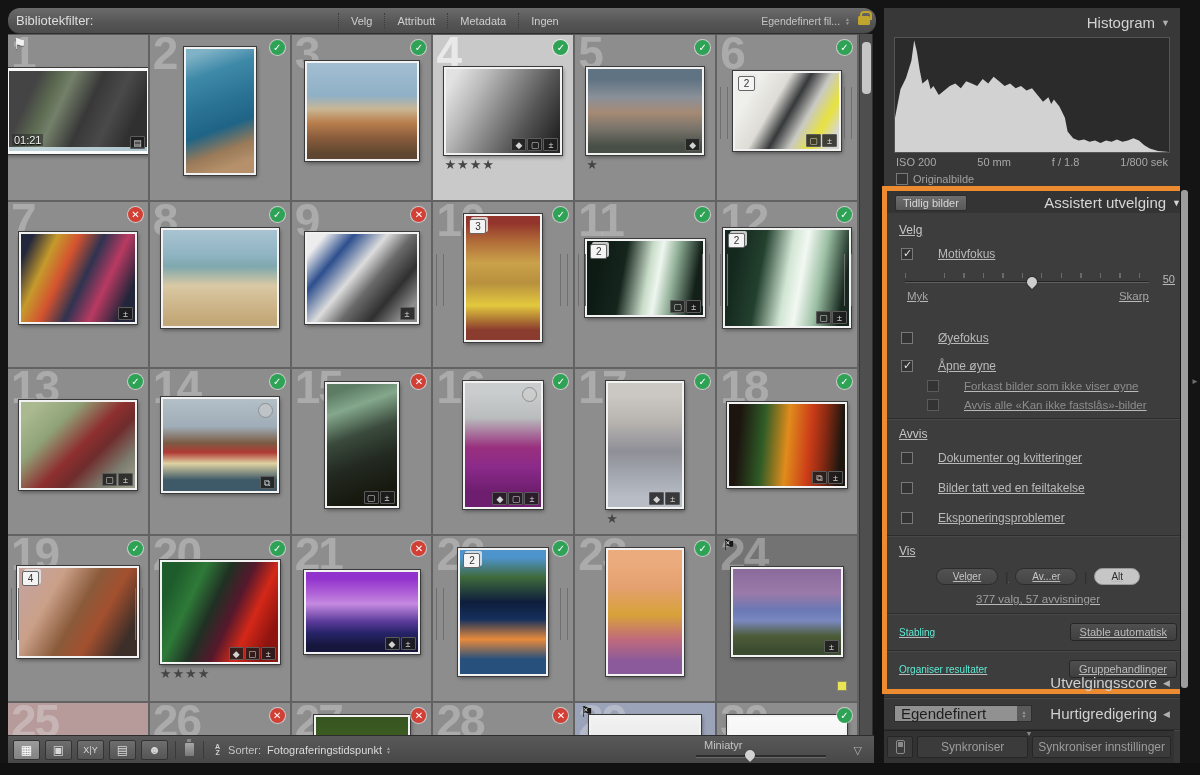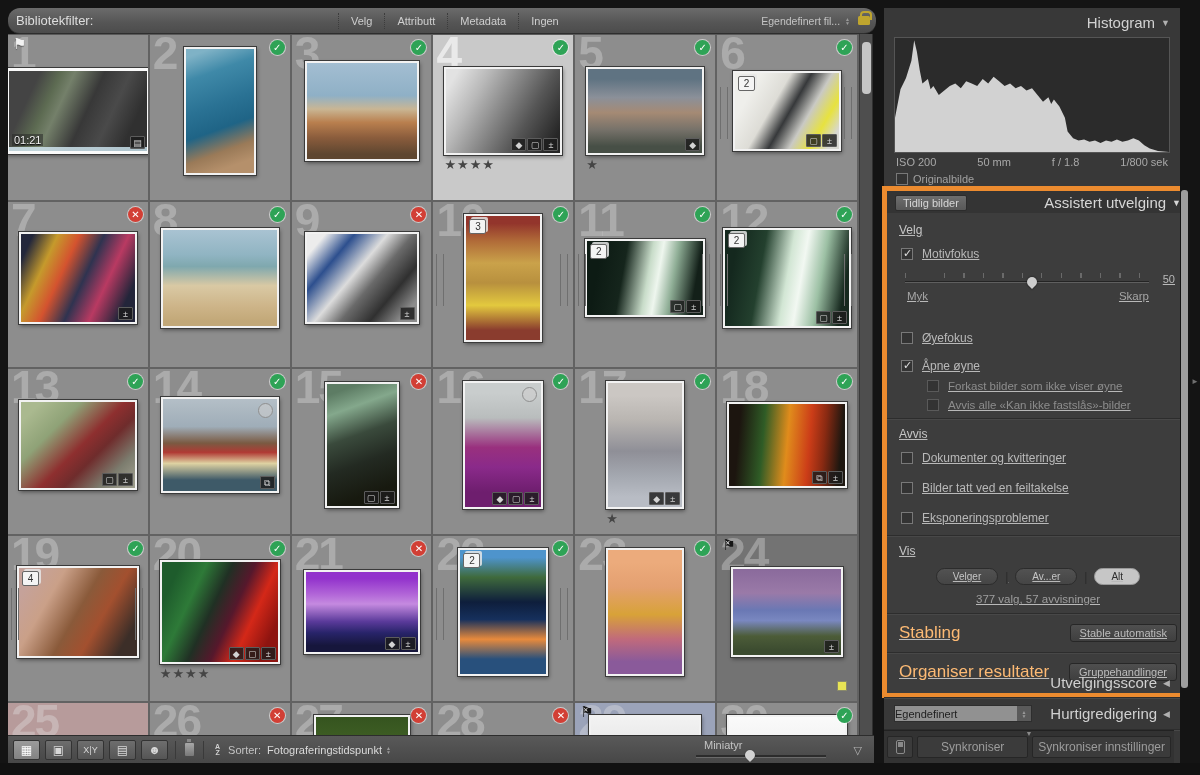--- a/index.html
+++ b/index.html
@@ -114,7 +114,7 @@
   #atitle .tri{font-size:9px;}
   #abody{padding:2px 12px 6px 12px;font-size:12px;text-decoration:underline;}
   .seclabel{color:#c6c6c6;font-size:12px;margin:8px 0 10px 0;}
-  .ckrow{display:flex;align-items:center;gap:9px;margin:0 0 10px 2px;color:#b9b9b9;}
+  .ckrow{display:flex;align-items:center;gap:25px;margin:0 0 10px 2px;color:#b9b9b9;}
   .ckrow.dim{color:#8d8d8d;margin-left:28px;margin-bottom:7px;font-size:11.5px;}
   .divider{height:1px;background:#2d2d2d;box-shadow:0 1px 0 #484848;margin:4px -12px;}
   

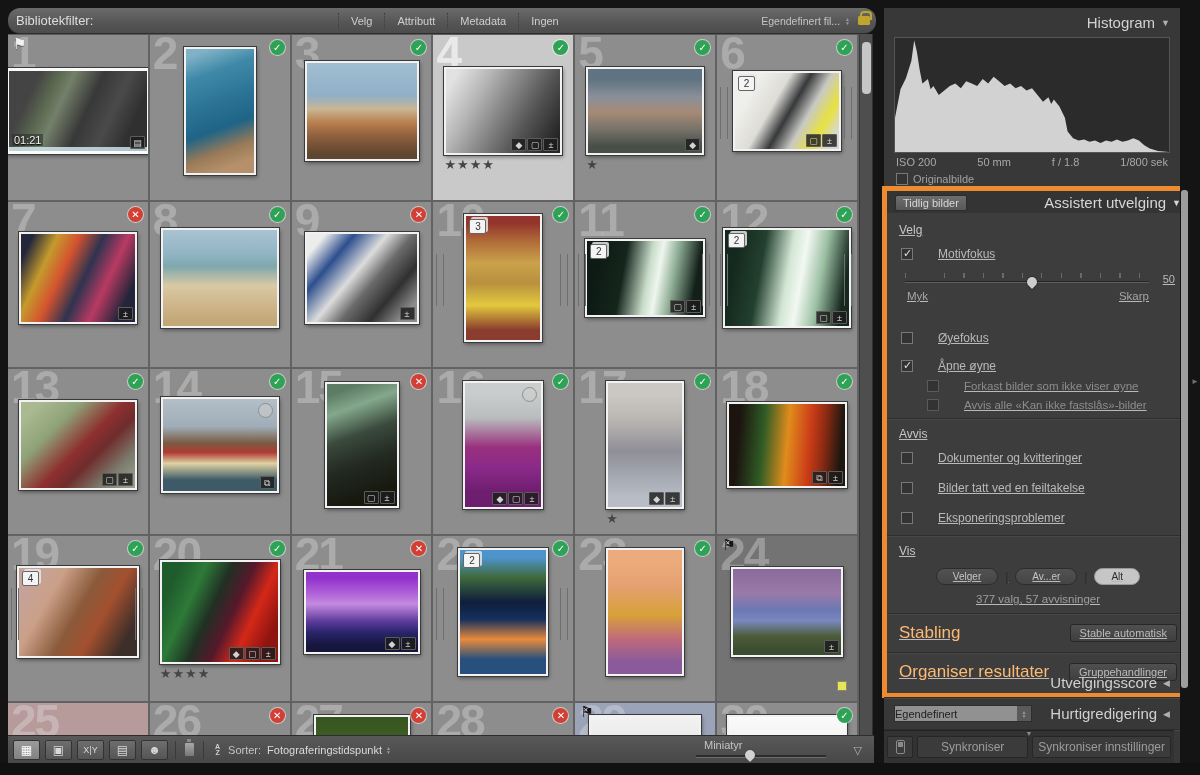--- a/index.html
+++ b/index.html
@@ -136,7 +136,7 @@
   .pillsep{color:#2b2b2b;font-size:12px;}
   #counts{text-align:center;color:#9e9e9e;font-size:11.5px;margin-bottom:8px;}
   .actrow{display:flex;align-items:center;padding:5px 0;}
-  .actrow .al{font-size:17px;color:#fdba74;}
+  .actrow .al{font-size:10px;color:#5eead4;}
   .btn{margin-left:auto;background:linear-gradient(#4f4f4f,#3f3f3f);border:1px solid #272727;
     border-radius:3px;color:#bcbcbc;font-size:11px;padding:2px 9px;}
 

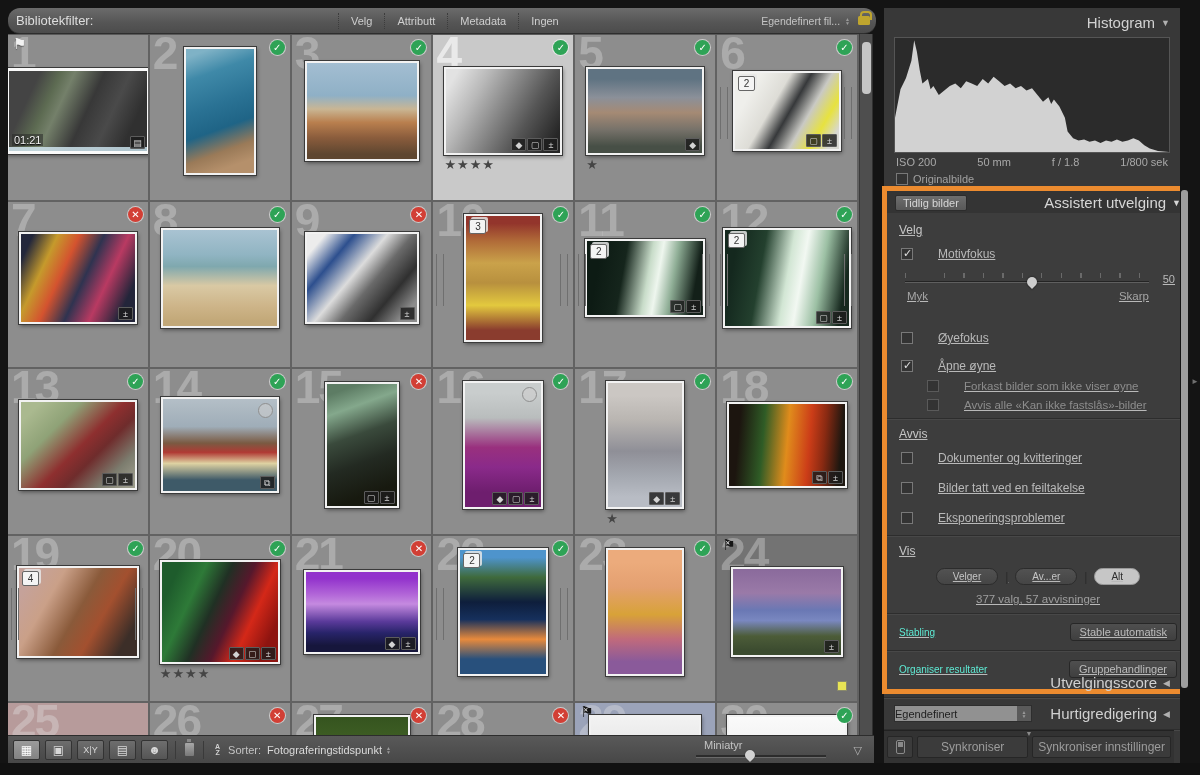--- a/index.html
+++ b/index.html
@@ -147,7 +147,7 @@
   .htri{font-size:9px;color:#b0b0b0;}
   #quickrow{display:flex;align-items:center;padding:5px 10px;}
   #qdrop{width:138px;height:17px;background:#919191;border:1px solid #2e2e2e;display:flex;align-items:center;}
-  #qdrop .qtext{flex:1;font-size:11px;color:#1e1e1e;}
+  #qdrop .qtext{flex:1;font-size:15px;color:#1e1e1e;padding-left:6px;}
   #qdrop .qstep{width:14px;height:100%;background:#5a5a5a;display:flex;align-items:center;justify-content:center;}
   #clippedhdr{height:11px;overflow:hidden;display:flex;justify-content:flex-end;padding:0 10px;
     font-size:15px;color:#c0c0c0;opacity:.8;}

